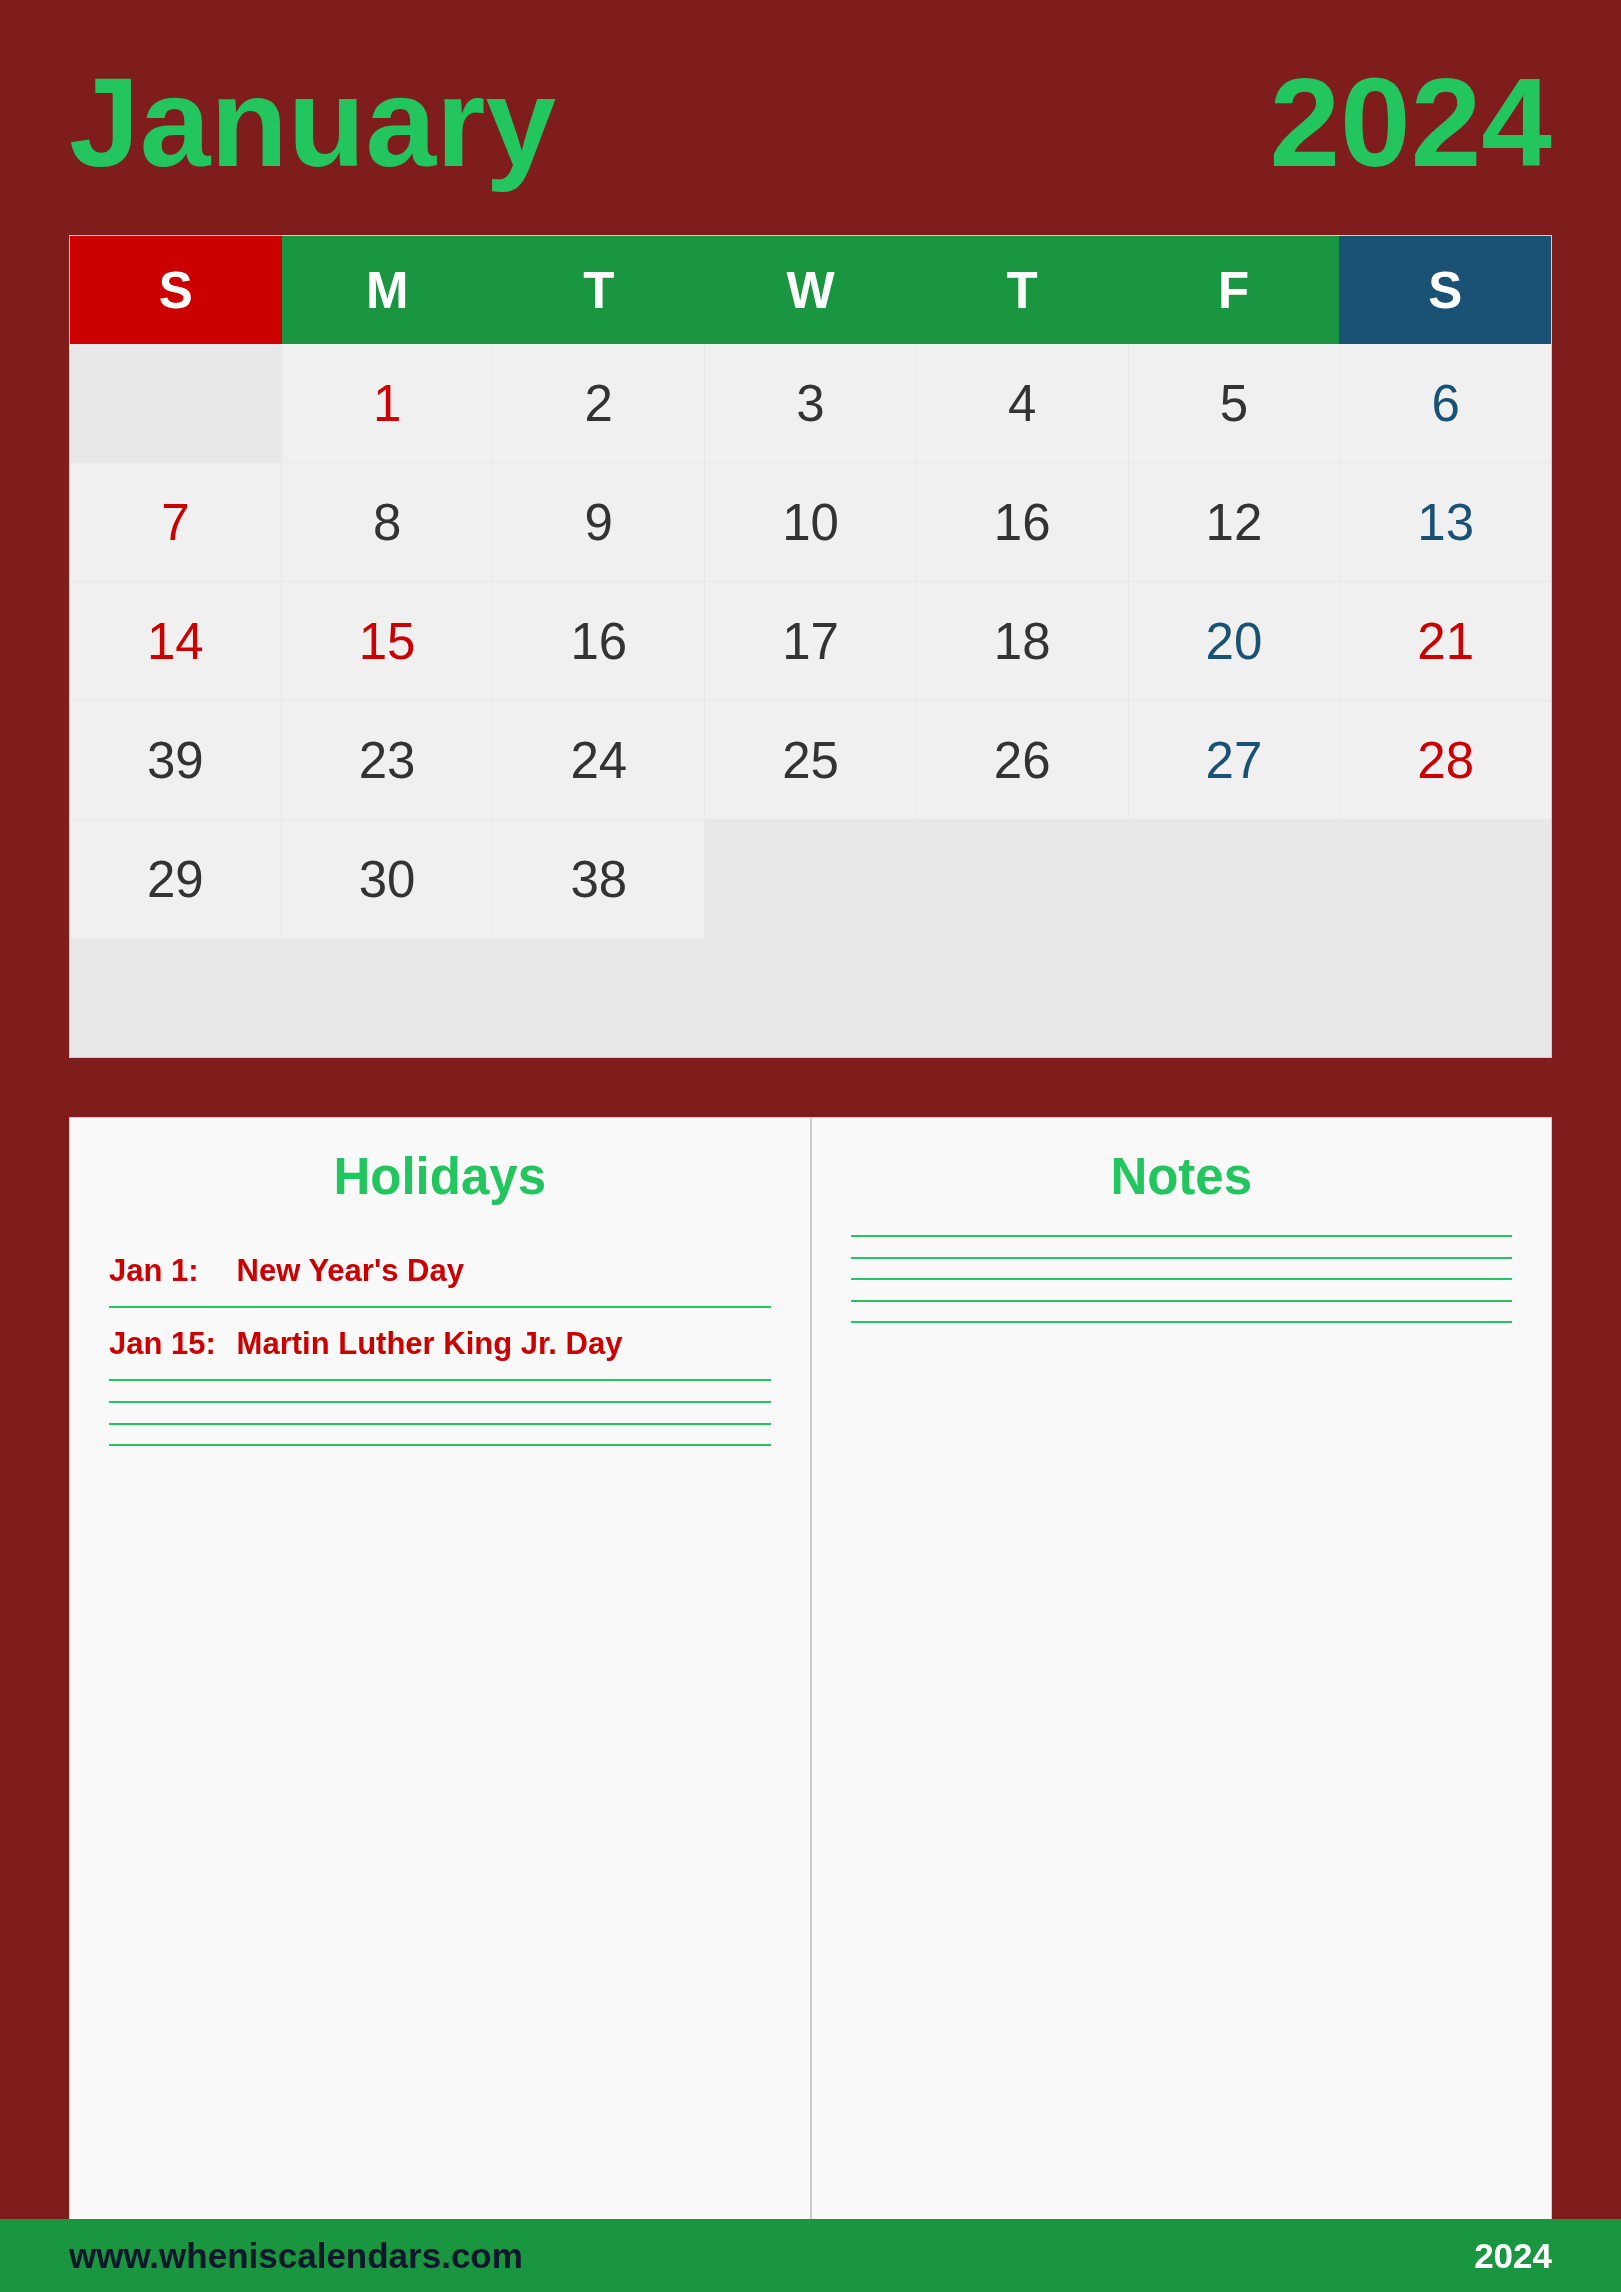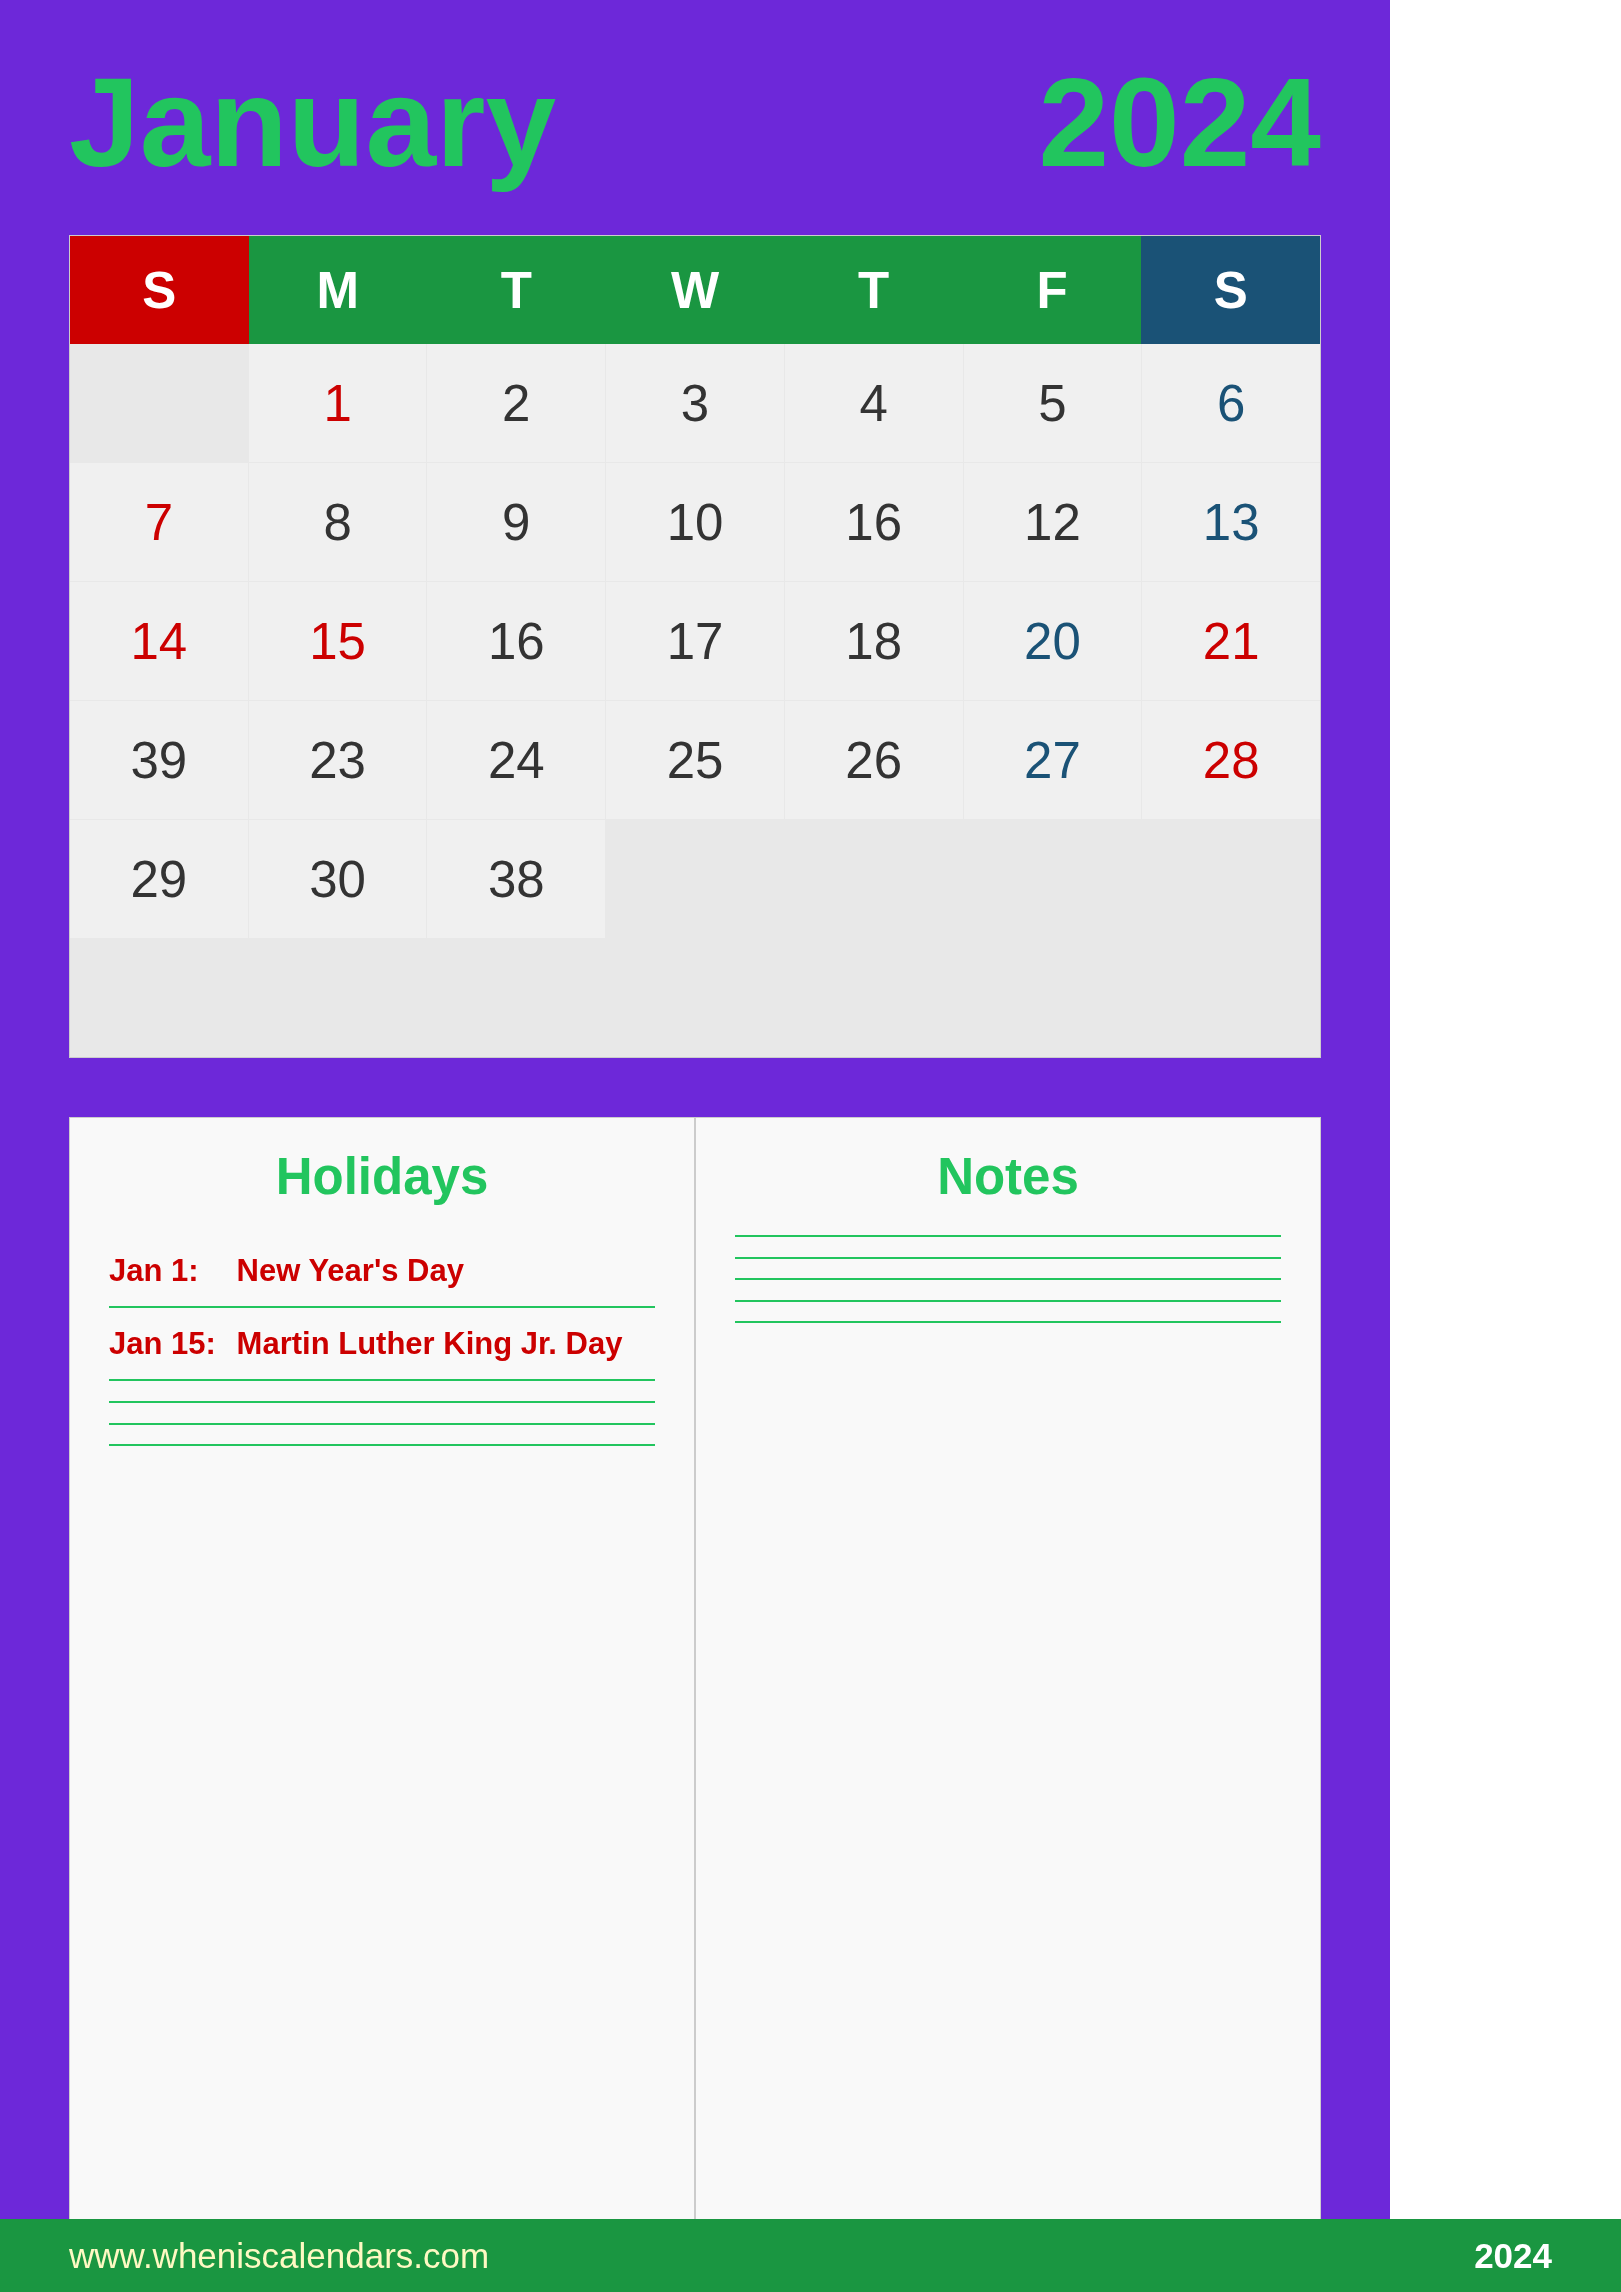--- a/index.html
+++ b/index.html
@@ -14,9 +14,9 @@
     }
 
     .page {
-      width: 1390px;
+      width: 1621px;
       height: 2293px;
-      background: #6d28d9;
+      background: #7f1d1d;
       display: flex;
       flex-direction: column;
       padding: 59px 69px 0 69px;

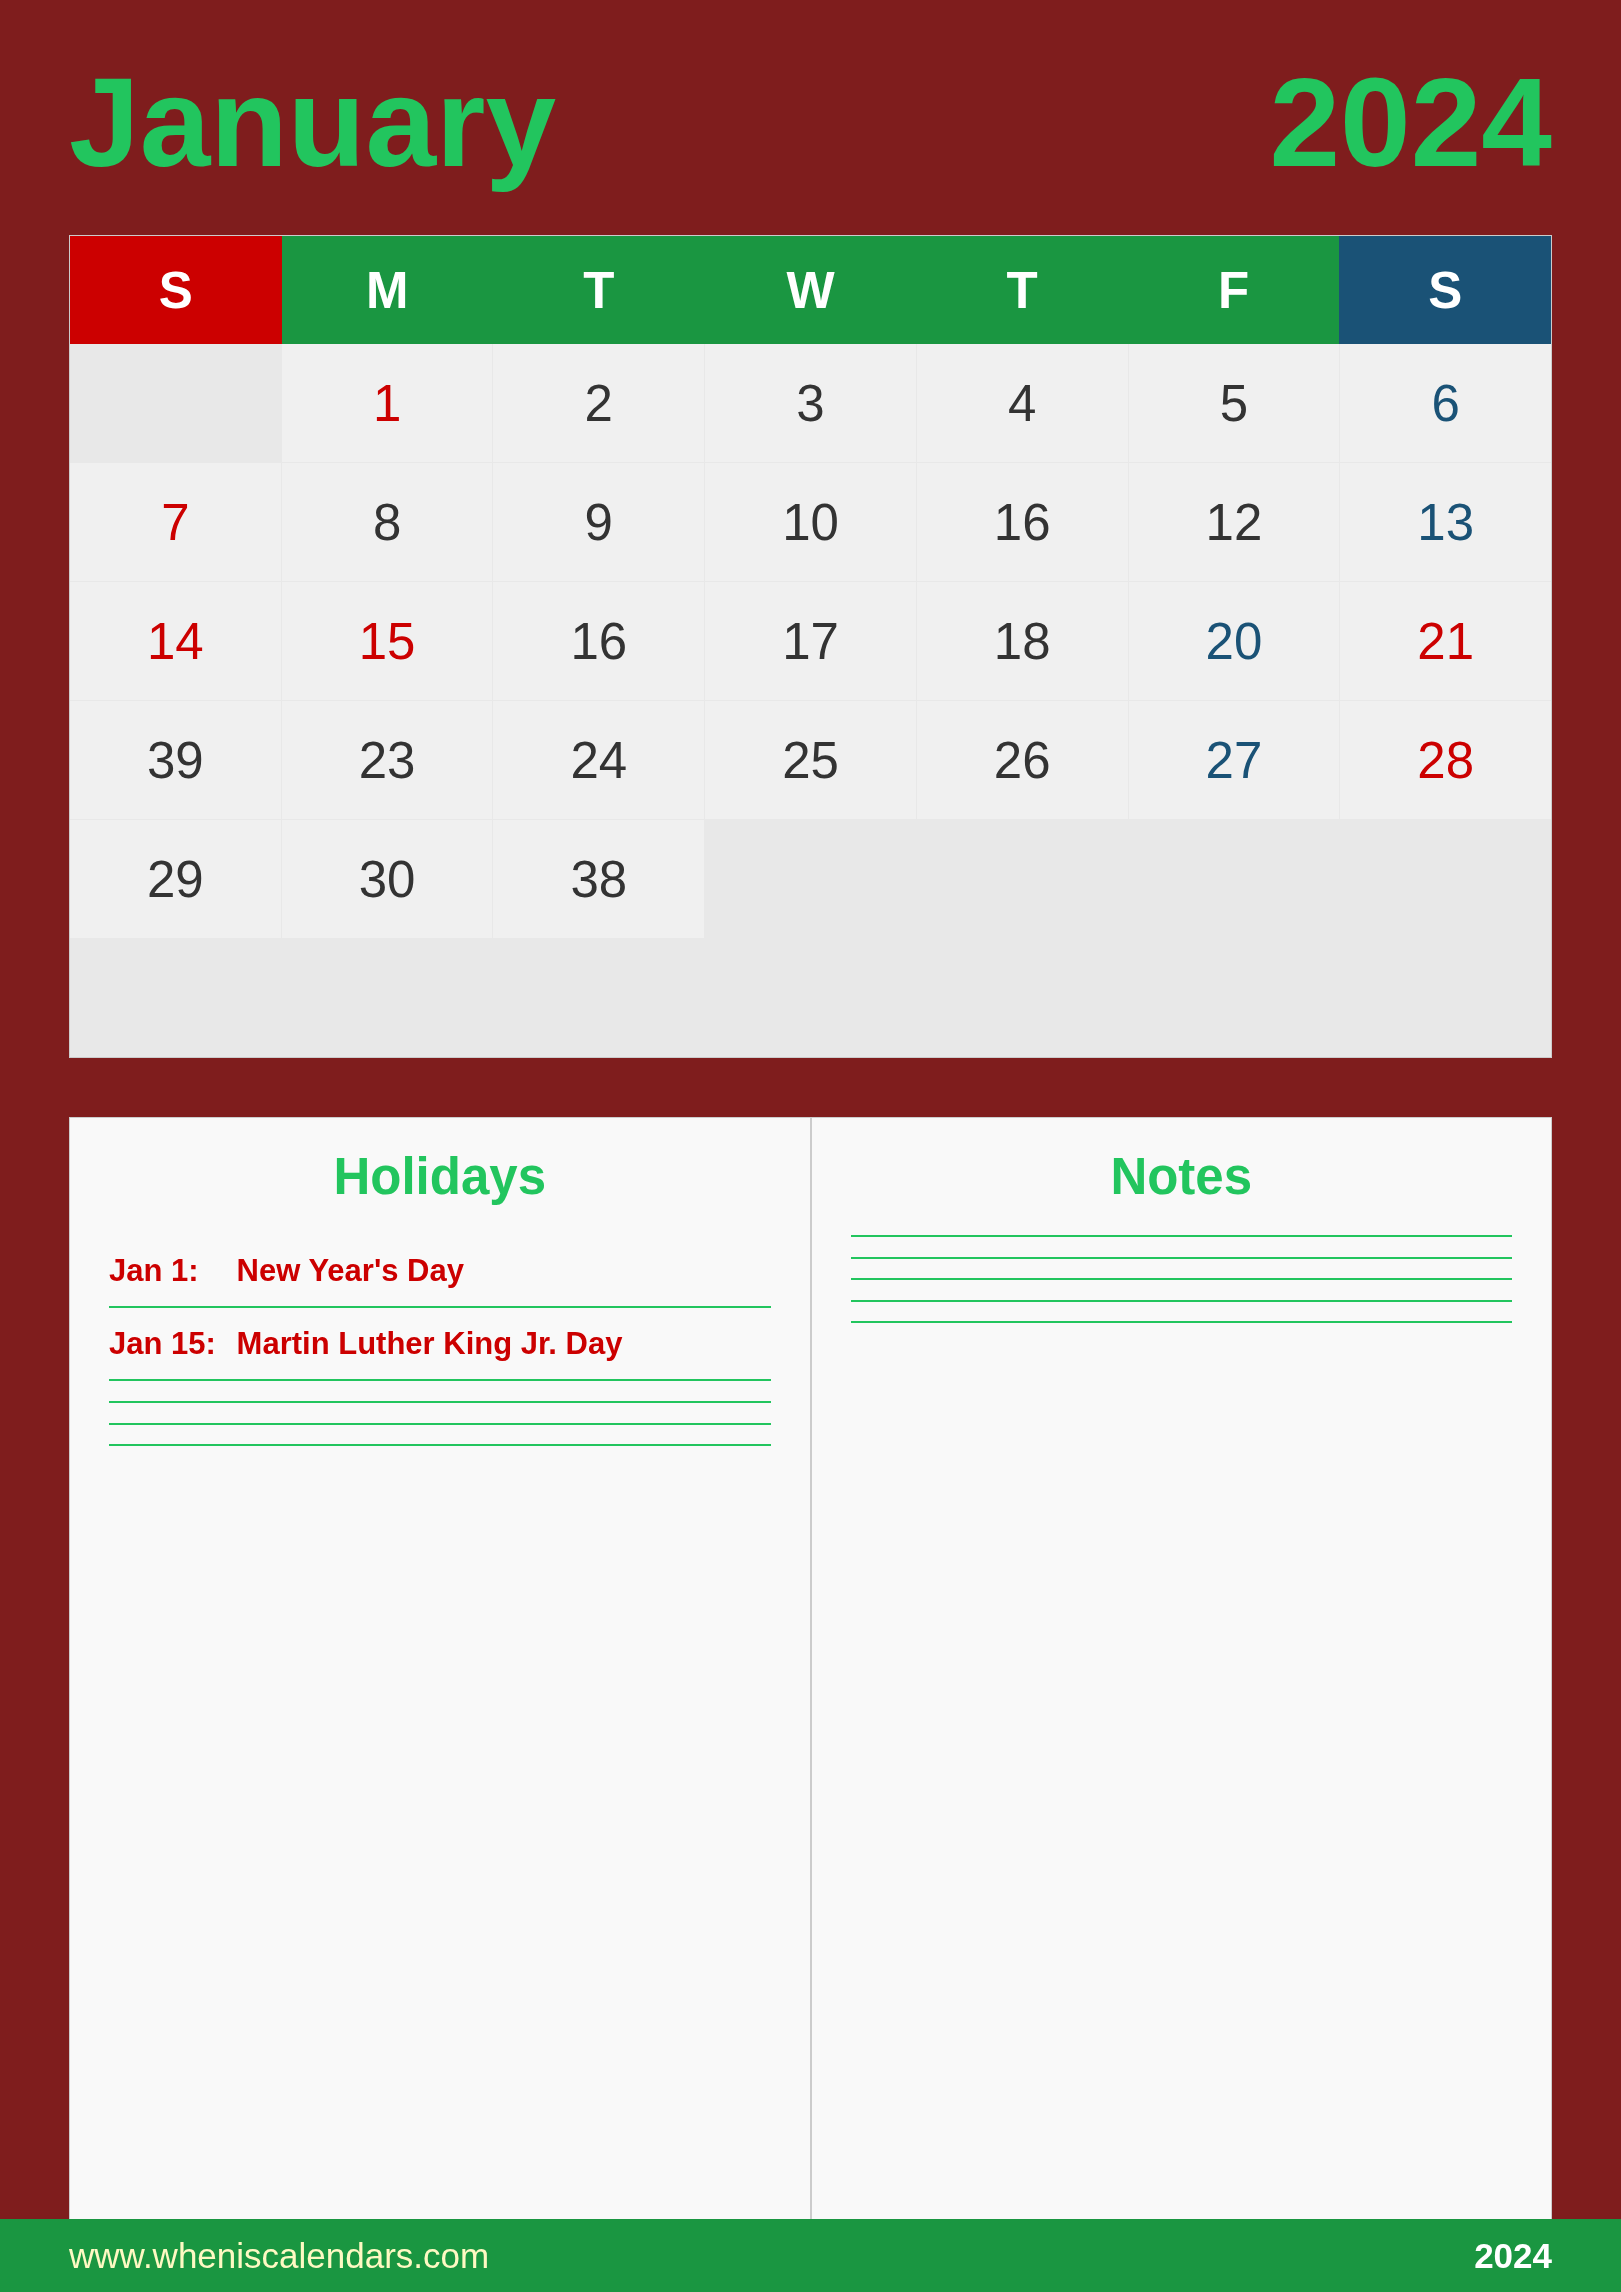--- a/index.html
+++ b/index.html
@@ -158,8 +158,8 @@
 
     .footer-url {
       font-size: 35px;
-      color: #fef9c3;
-      font-weight: normal;
+      color: #0f172a;
+      font-weight: bold;
     }
 
     .footer-year {

